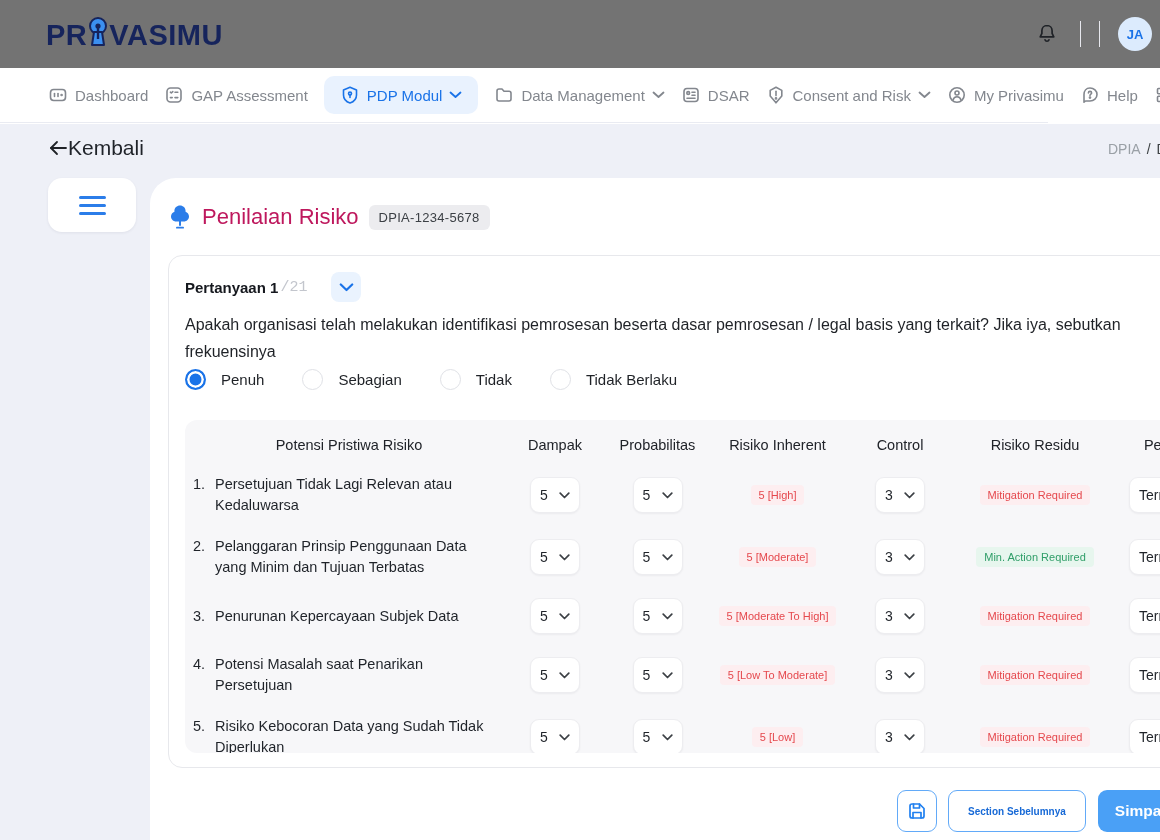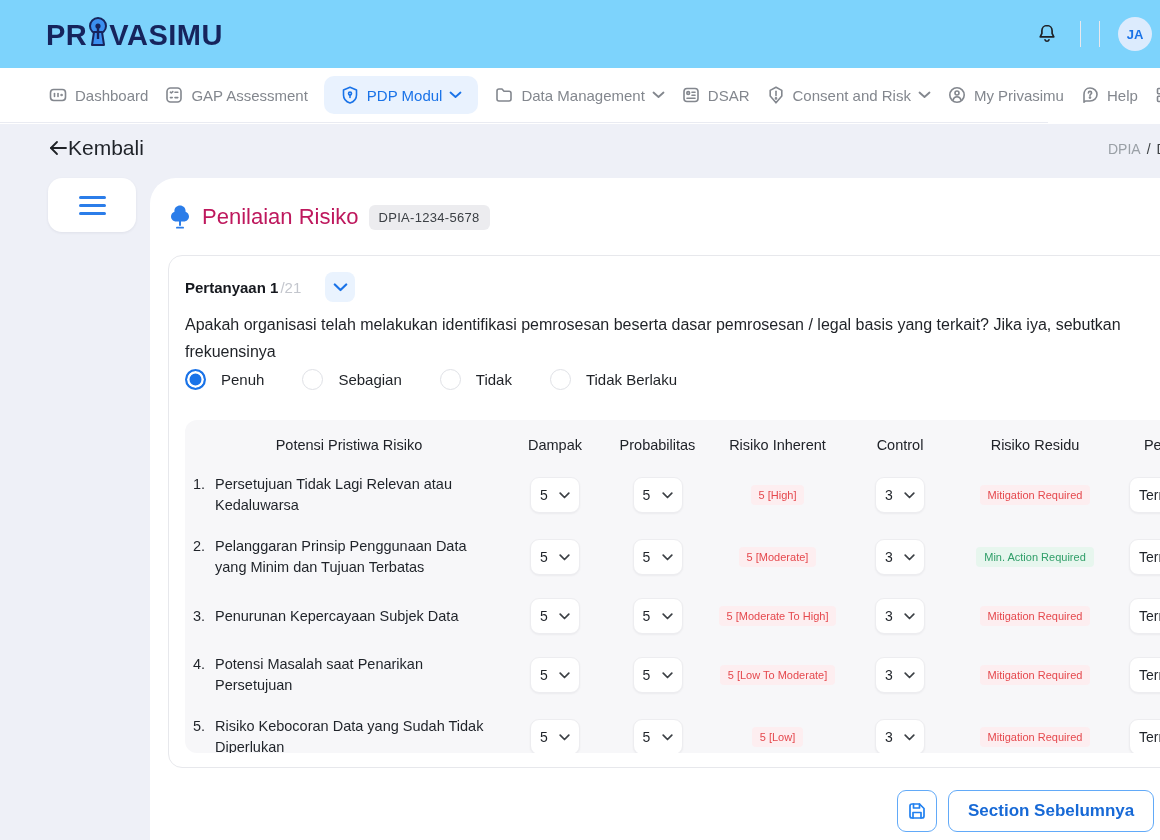--- a/index.html
+++ b/index.html
@@ -8,7 +8,7 @@
   body { position:relative; }
 
   
-  .header { position:absolute; top:0; left:0; width:1160px; height:68px; background:#7dd3fc; z-index:5; }
+  .header { position:absolute; top:0; left:0; width:1160px; height:68px; background:#737373; z-index:5; }
   .logo { position:absolute; left:46px; top:16px; display:flex; align-items:flex-end; cursor:pointer; }
   .logo-text { font-size:29px; font-weight:800; color:#16245c; letter-spacing:.5px; line-height:34px; }
   .logo-key { margin:0 1px; }

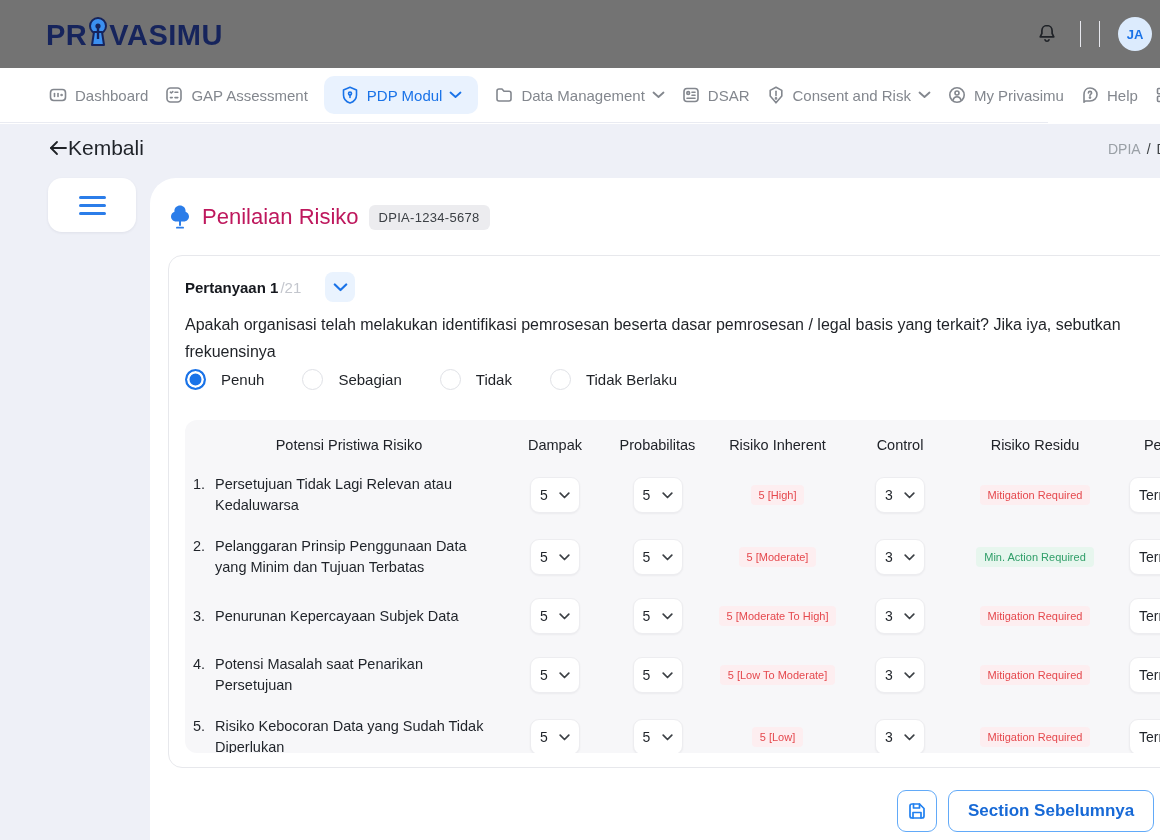--- a/index.html
+++ b/index.html
@@ -57,7 +57,7 @@
     border:1px solid #e7e8ec; border-radius:14px; background:#fff; }
   .q-head { position:absolute; left:16px; top:16px; display:flex; align-items:center; }
   .q-label { font-size:15px; font-weight:700; color:#15181e; }
-  .q-total { font-size:15px; color:#c3c6cd; margin-left:2px; }
+  .q-total { font-size:15px; color:#c3c6cd; margin-left:2px;font-family:Liberation Mono, monospace; }
   .q-collapse { margin-left:24px; width:30px; height:30px; background:#eaf3fe; border:none;
     border-radius:8px; display:flex; align-items:center; justify-content:center; cursor:pointer; }
   .q-text { position:absolute; left:16px; top:55px; width:972px; font-size:16px; line-height:27px; color:#1f2227; }

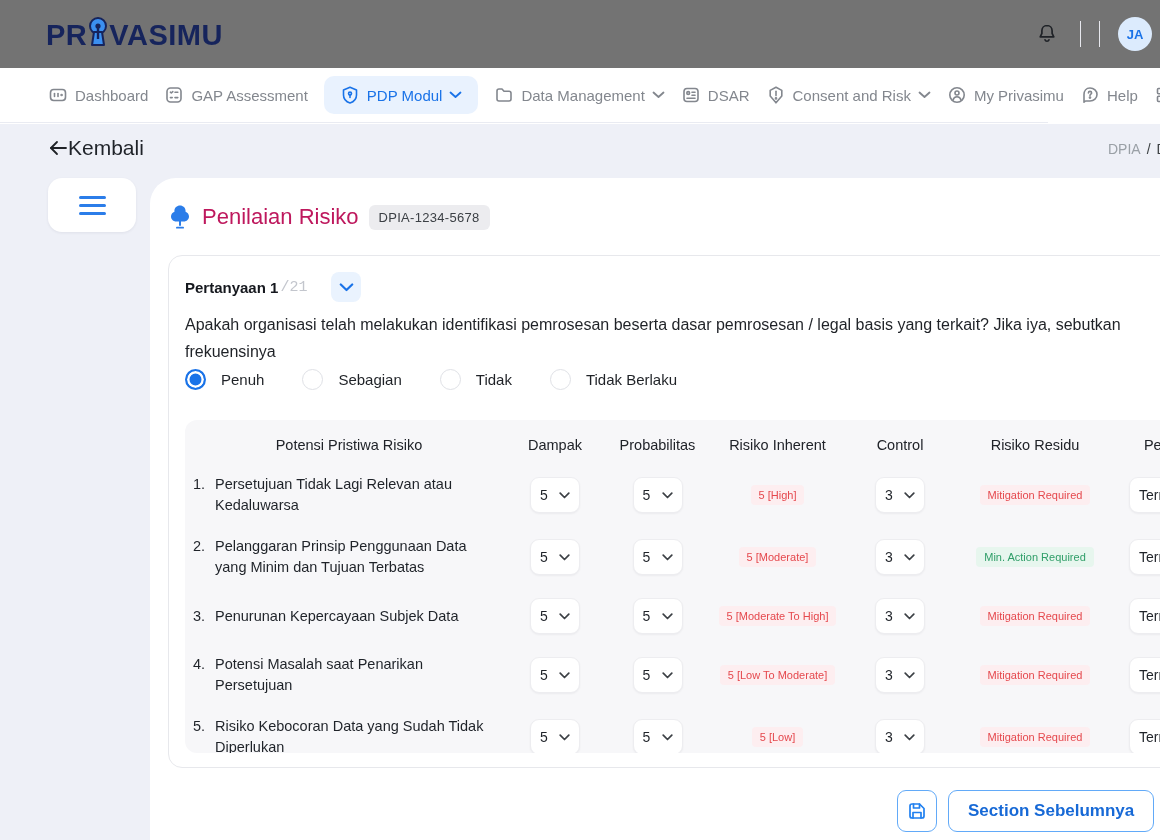--- a/index.html
+++ b/index.html
@@ -96,7 +96,7 @@
   .save-btn { width:40px; height:42px; background:#fff; border:1px solid #62aaf8; border-radius:9px;
     display:flex; align-items:center; justify-content:center; cursor:pointer; }
   .prev-btn { margin-left:11px; height:42px; background:#fff; border:1px solid #62aaf8; border-radius:9px;
-    color:#1769d6; font-size:17px; font-weight:600; font-family:inherit; padding:0 19px;
+    color:#1769d6; font-size:10px; font-weight:600; font-family:inherit; padding:0 19px;
     white-space:nowrap; cursor:pointer; }
   .submit-btn { margin-left:12px; height:42px; background:#4aa0f6; border:none; border-radius:9px;
     color:#fff; font-size:15.5px; font-weight:600; font-family:inherit; padding:0 17px;

